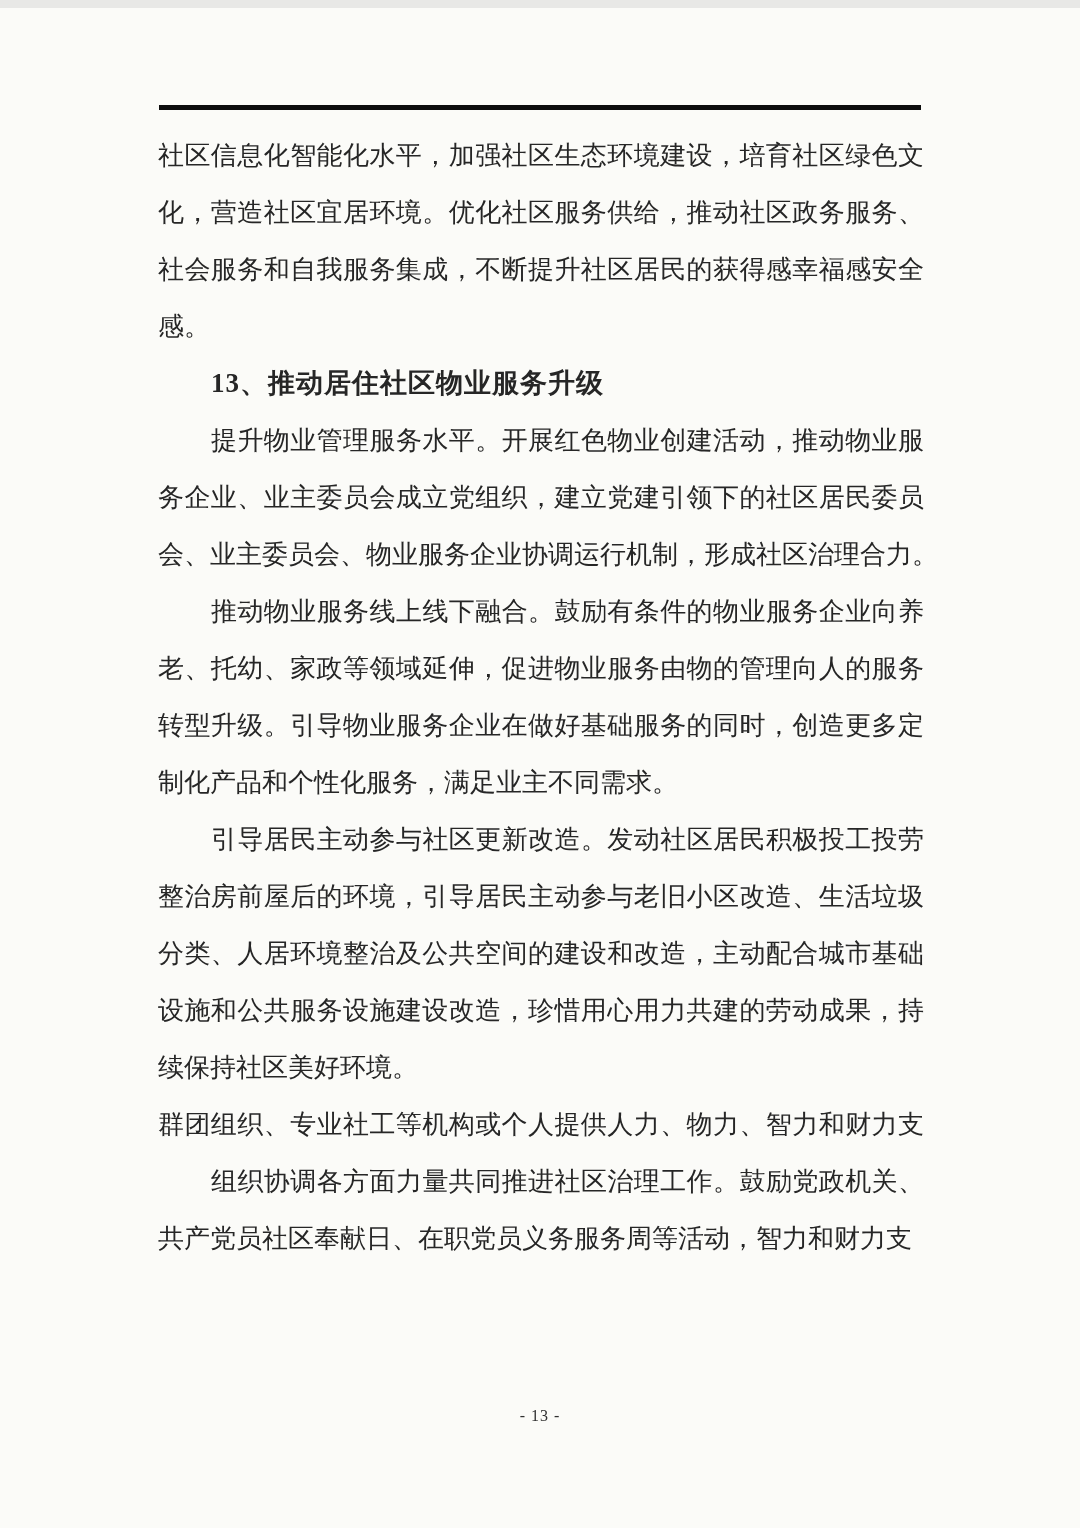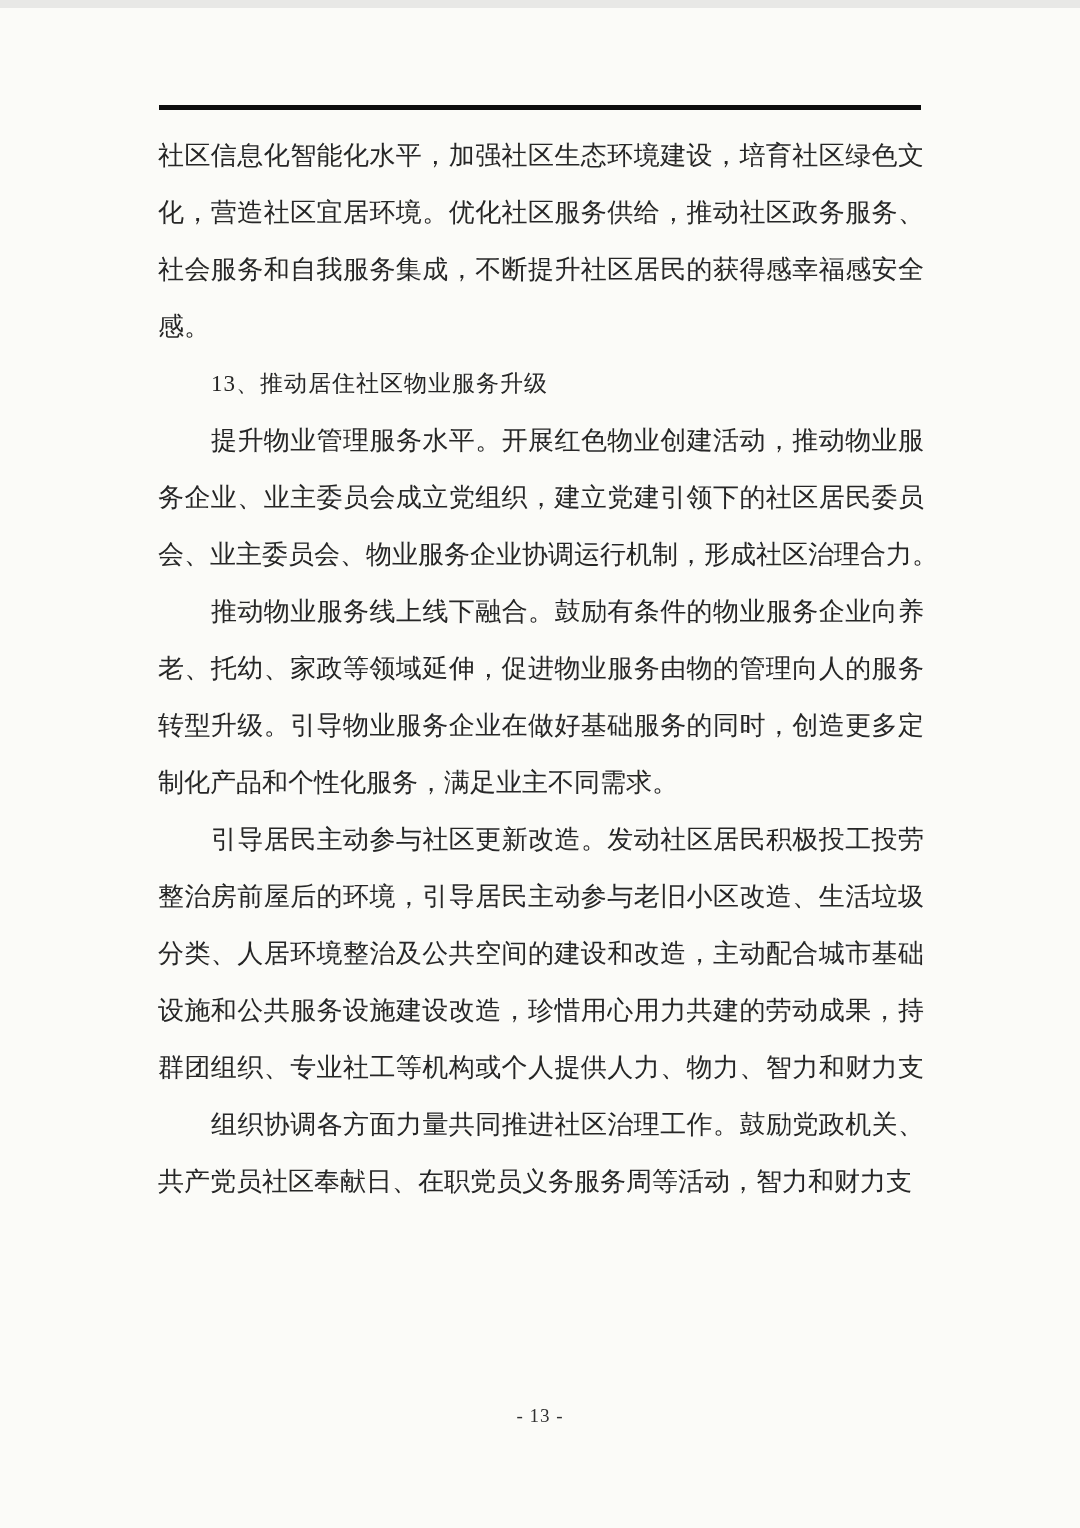--- a/index.html
+++ b/index.html
@@ -45,8 +45,8 @@
   }
   .l.fi { text-indent: 53px; }
   .heading {
-    font-weight: normal;
-    font-size: 23px;
+    font-weight: bold;
+    font-size: 27px;
     letter-spacing: 1px;
   }
   .lead { font-weight: normal; }

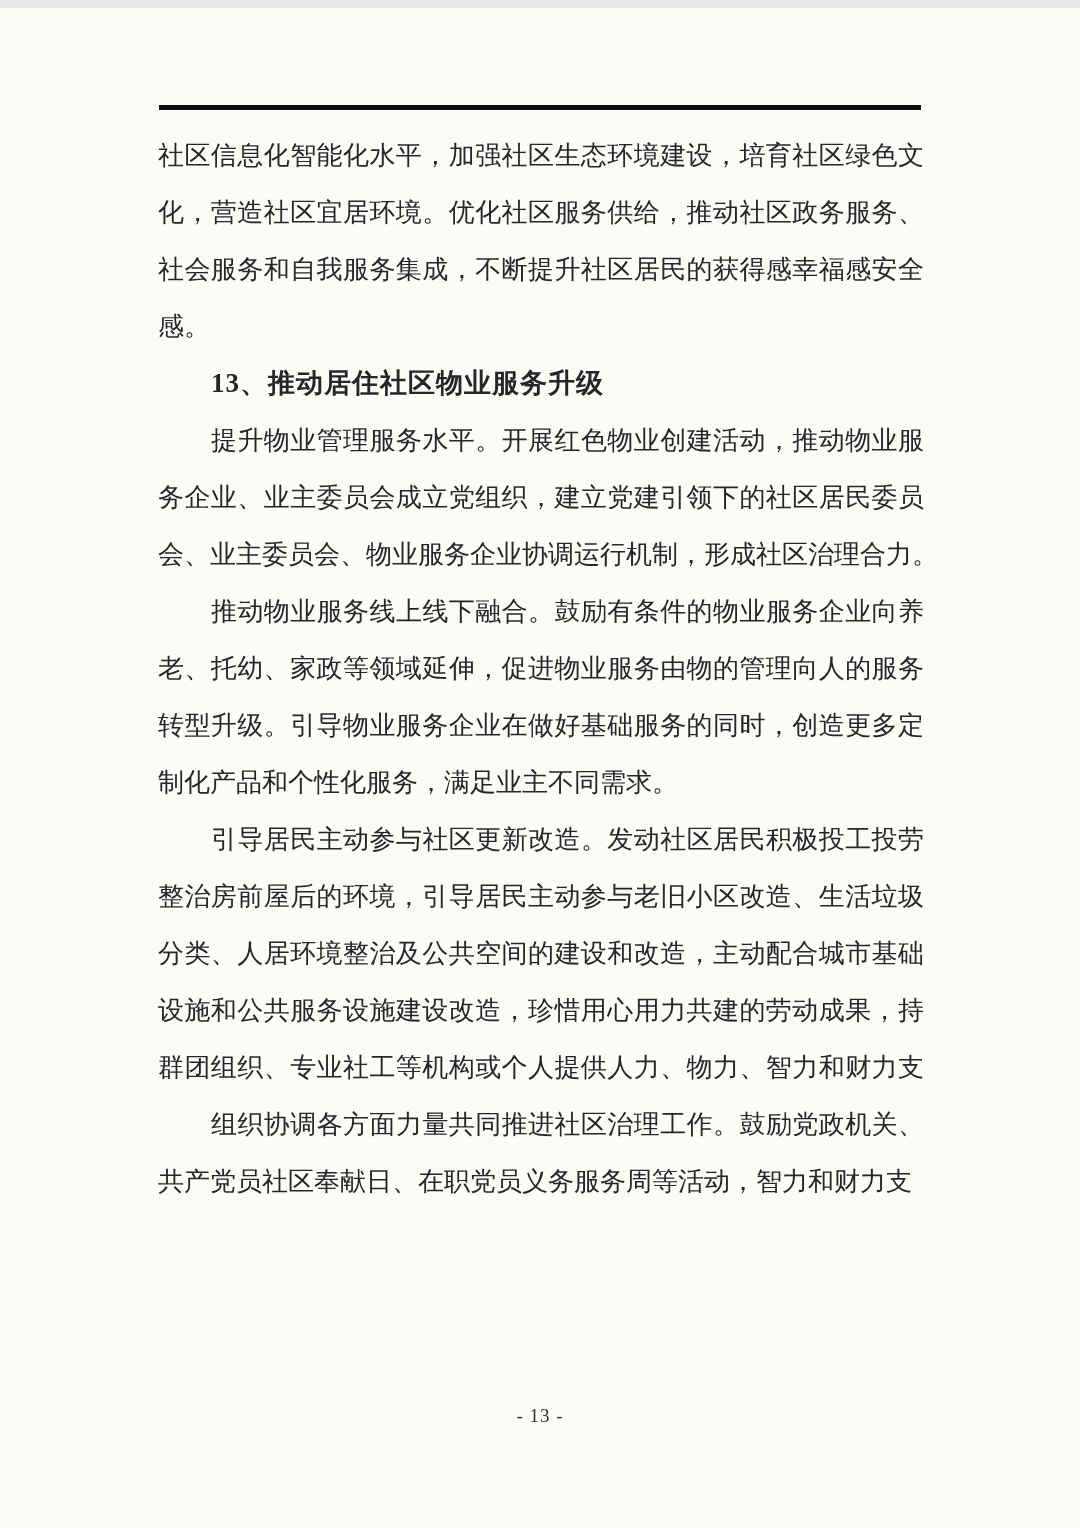--- a/index.html
+++ b/index.html
@@ -100,6 +100,7 @@
       <div class="l j">整治房前屋后的环境，引导居民主动参与老旧小区改造、生活垃圾</div>
       <div class="l j">分类、人居环境整治及公共空间的建设和改造，主动配合城市基础</div>
       <div class="l j">设施和公共服务设施建设改造，珍惜用心用力共建的劳动成果，持</div>
+      <div class="l">续保持社区美好环境。</div>
     </div>
 
     <div class="para">

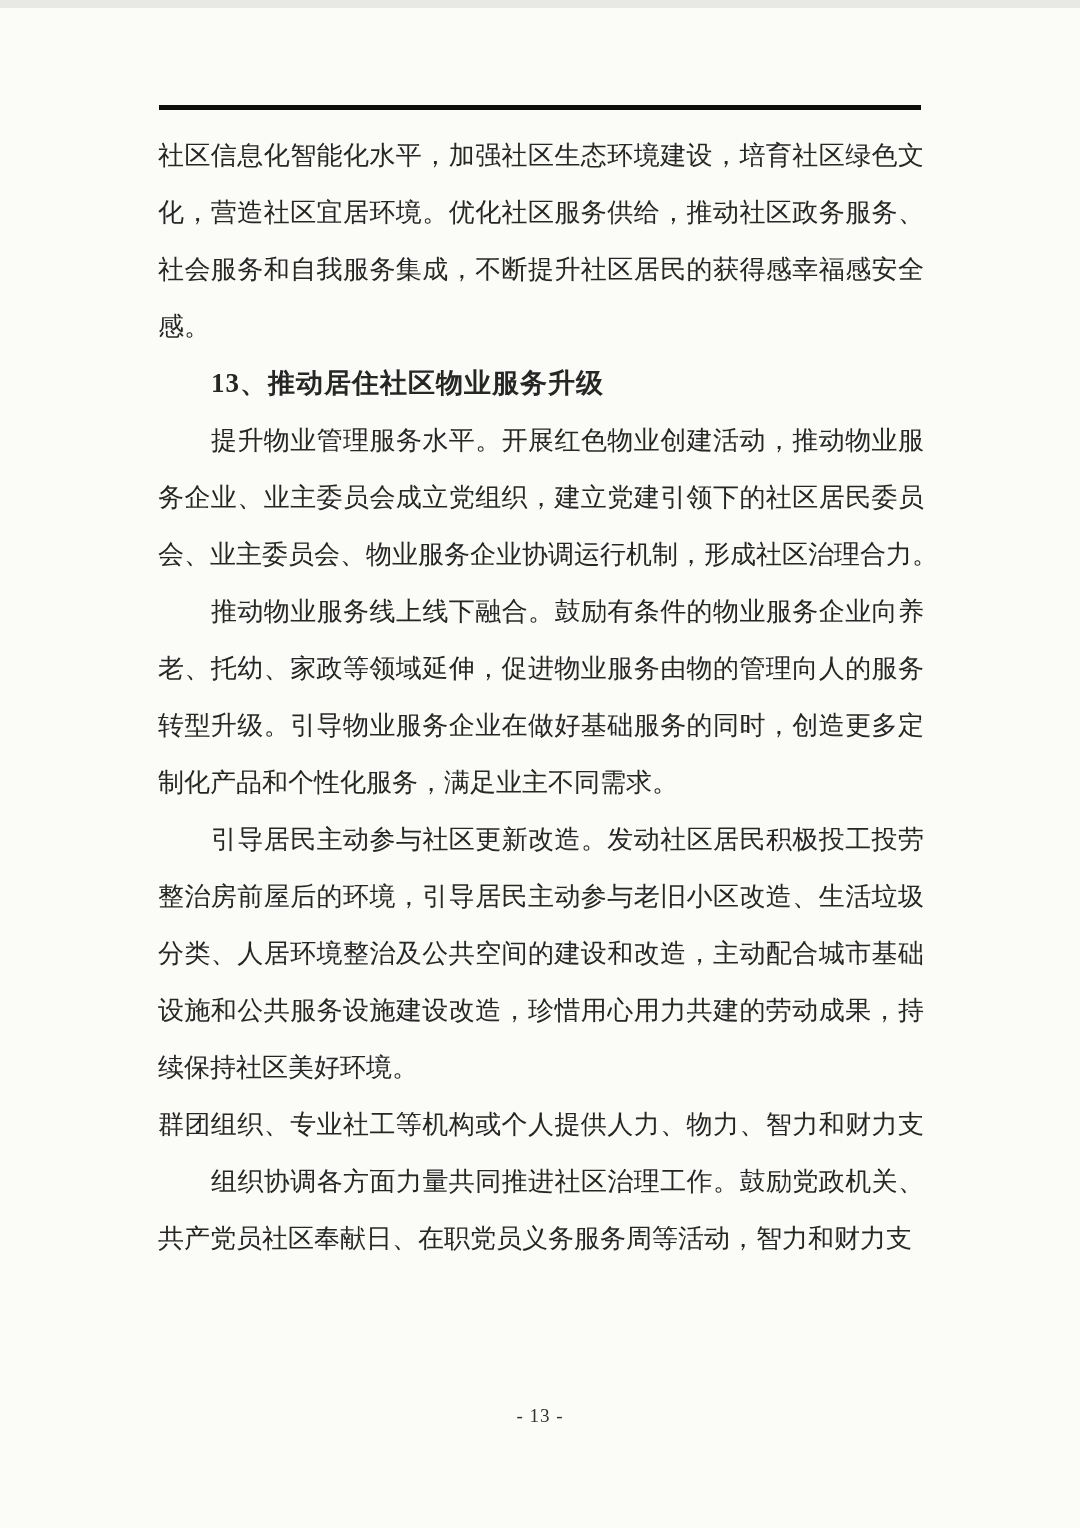--- a/index.html
+++ b/index.html
@@ -58,7 +58,7 @@
     height: 30px;
     line-height: 30px;
     text-align: center;
-    font-size: 19px;
+    font-size: 16px;
     color: #303030;
     letter-spacing: 1px;
   }

